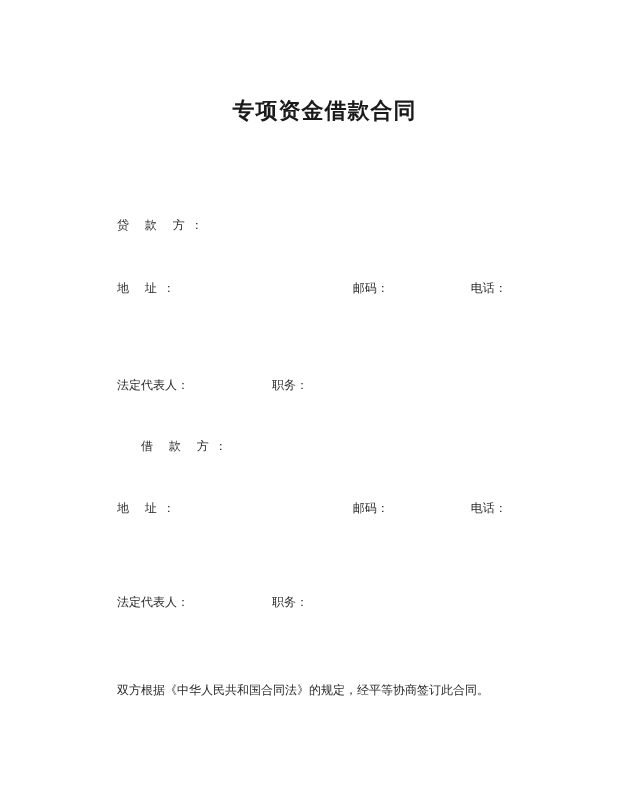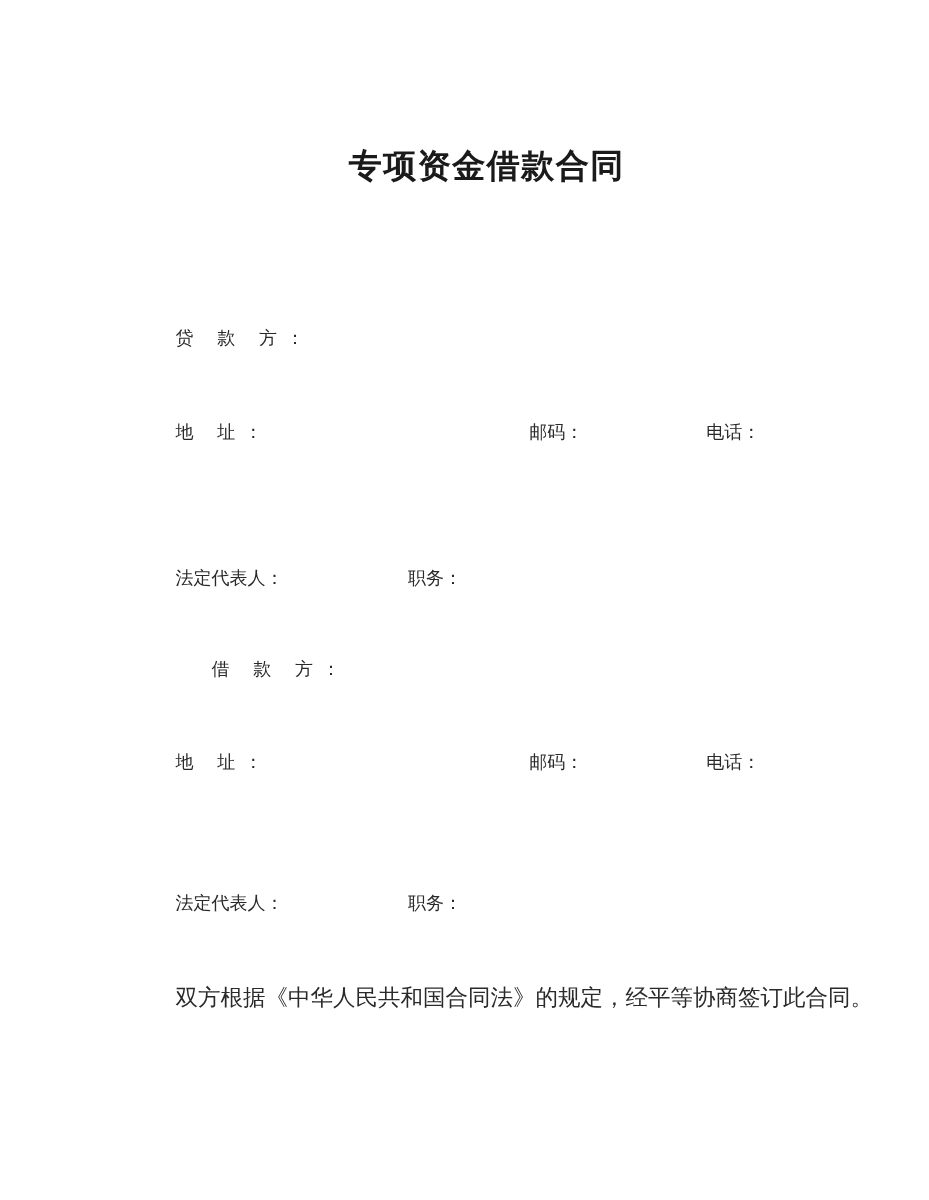--- a/index.html
+++ b/index.html
@@ -55,8 +55,8 @@
     .para {
       position: absolute;
       left: 117px;
-      top: 657px;
-      font-size: 15px;
+      top: 682px;
+      font-size: 12px;
       line-height: 16px;
       white-space: nowrap;
       color: #2a2a2a;

